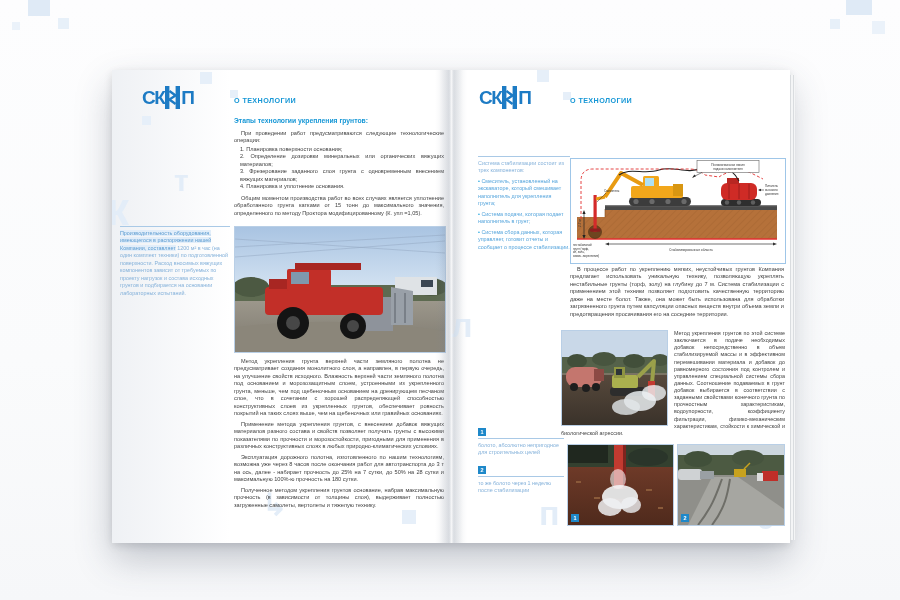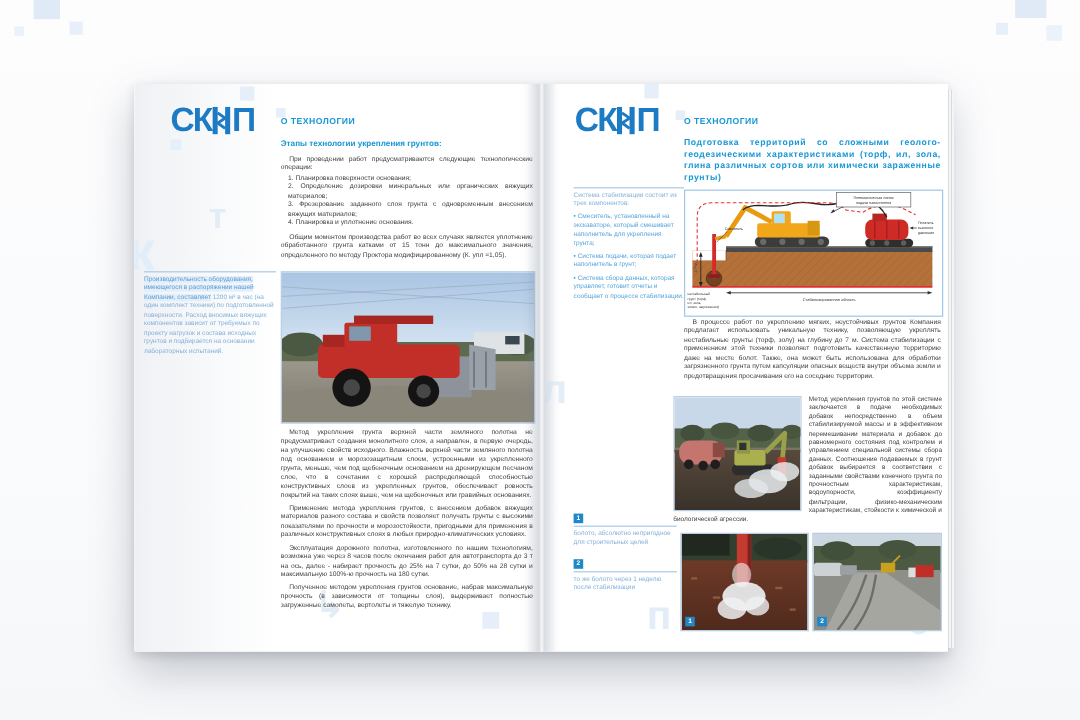--- a/index.html
+++ b/index.html
@@ -27,7 +27,7 @@
   .wmsq{position:absolute;background:#e6eff9;}
   
   .logo{position:absolute;display:flex;align-items:center;color:#1d7bc4;
-    font-weight:bold;font-size:28px;letter-spacing:-1.5px;line-height:1;}
+    font-weight:bold;font-size:19px;letter-spacing:-1.5px;line-height:1;}
   .logo svg{margin:0 1px;display:block;}
   
   .sect{position:absolute;color:#1697d6;font-weight:bold;font-size:7.2px;letter-spacing:.4px;}

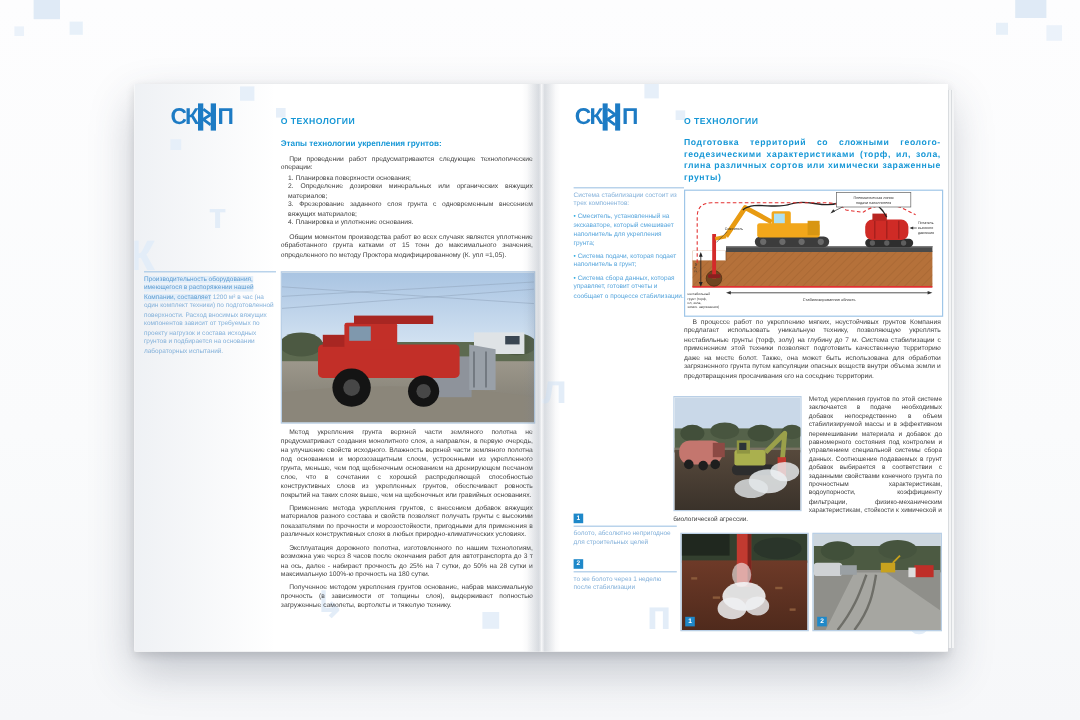--- a/index.html
+++ b/index.html
@@ -181,7 +181,6 @@
     </div>
 
     <div class="sect" style="left:119px;top:26px">О ТЕХНОЛОГИИ</div>
-    <div class="title-r" style="left:119px;top:44px;width:214px">Подготовка территорий со сложными геолого-геодезическими характеристиками (торф, ил, зола, глина различных сортов или химически зараженные грунты)</div>
 
     <div class="side" style="left:27px;top:86px;width:92px">
       <div class="rule"></div>

